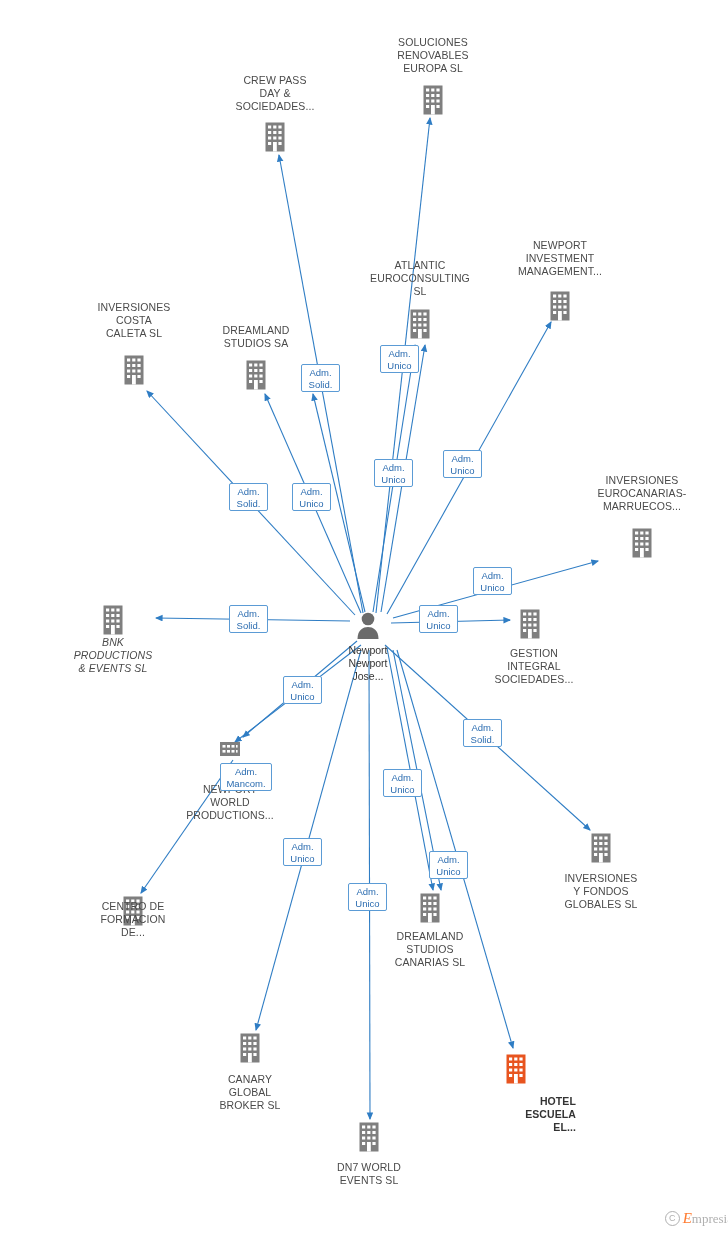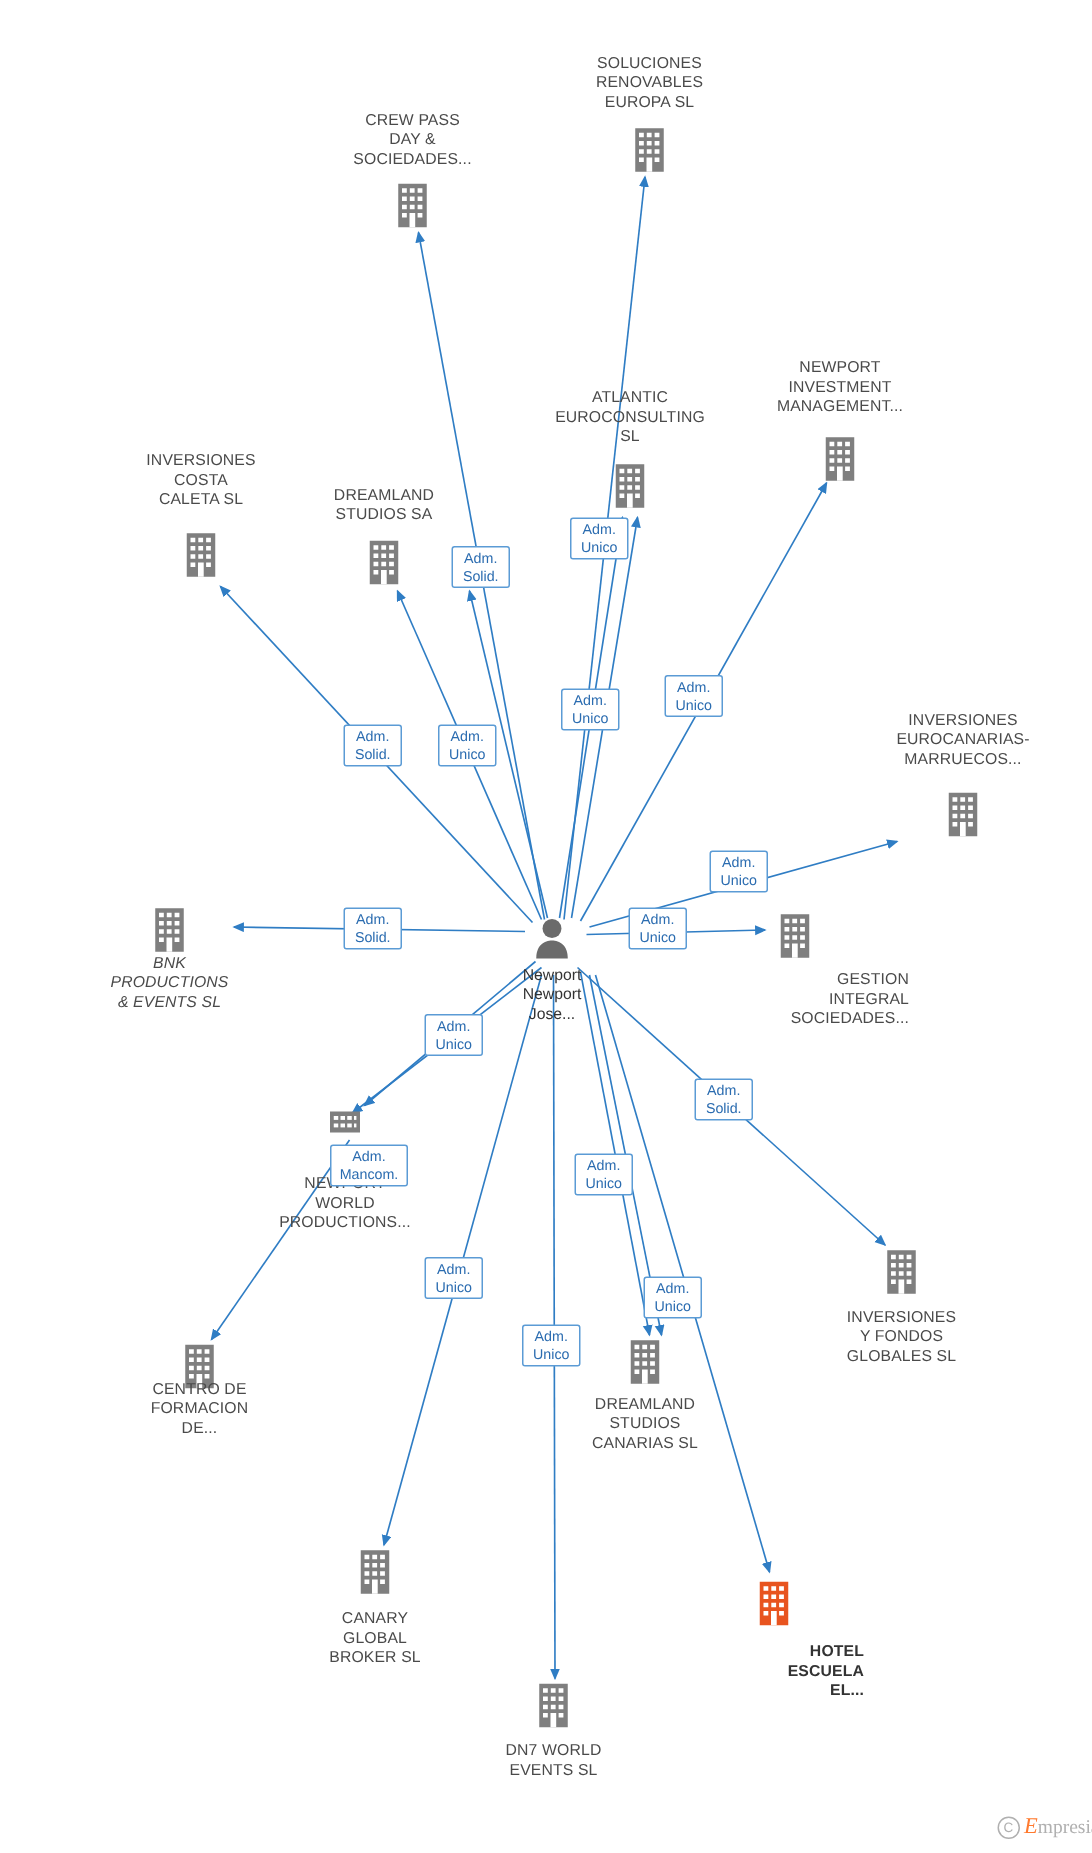--- a/index.html
+++ b/index.html
@@ -344,7 +344,7 @@
               <rect x="9" y="20" width="3.8" height="9.5"></rect>
             </g>
           </svg></span>
-        <div class="label" style="position: absolute; left: 16px; width: 120px; top: 647px; text-align: right;">
+        <div class="label" style="position: absolute; left: 4px; width: 120px; top: 647px;">
           <div>GESTION</div>
           <div>INTEGRAL</div>
           <div>SOCIEDADES...</div>

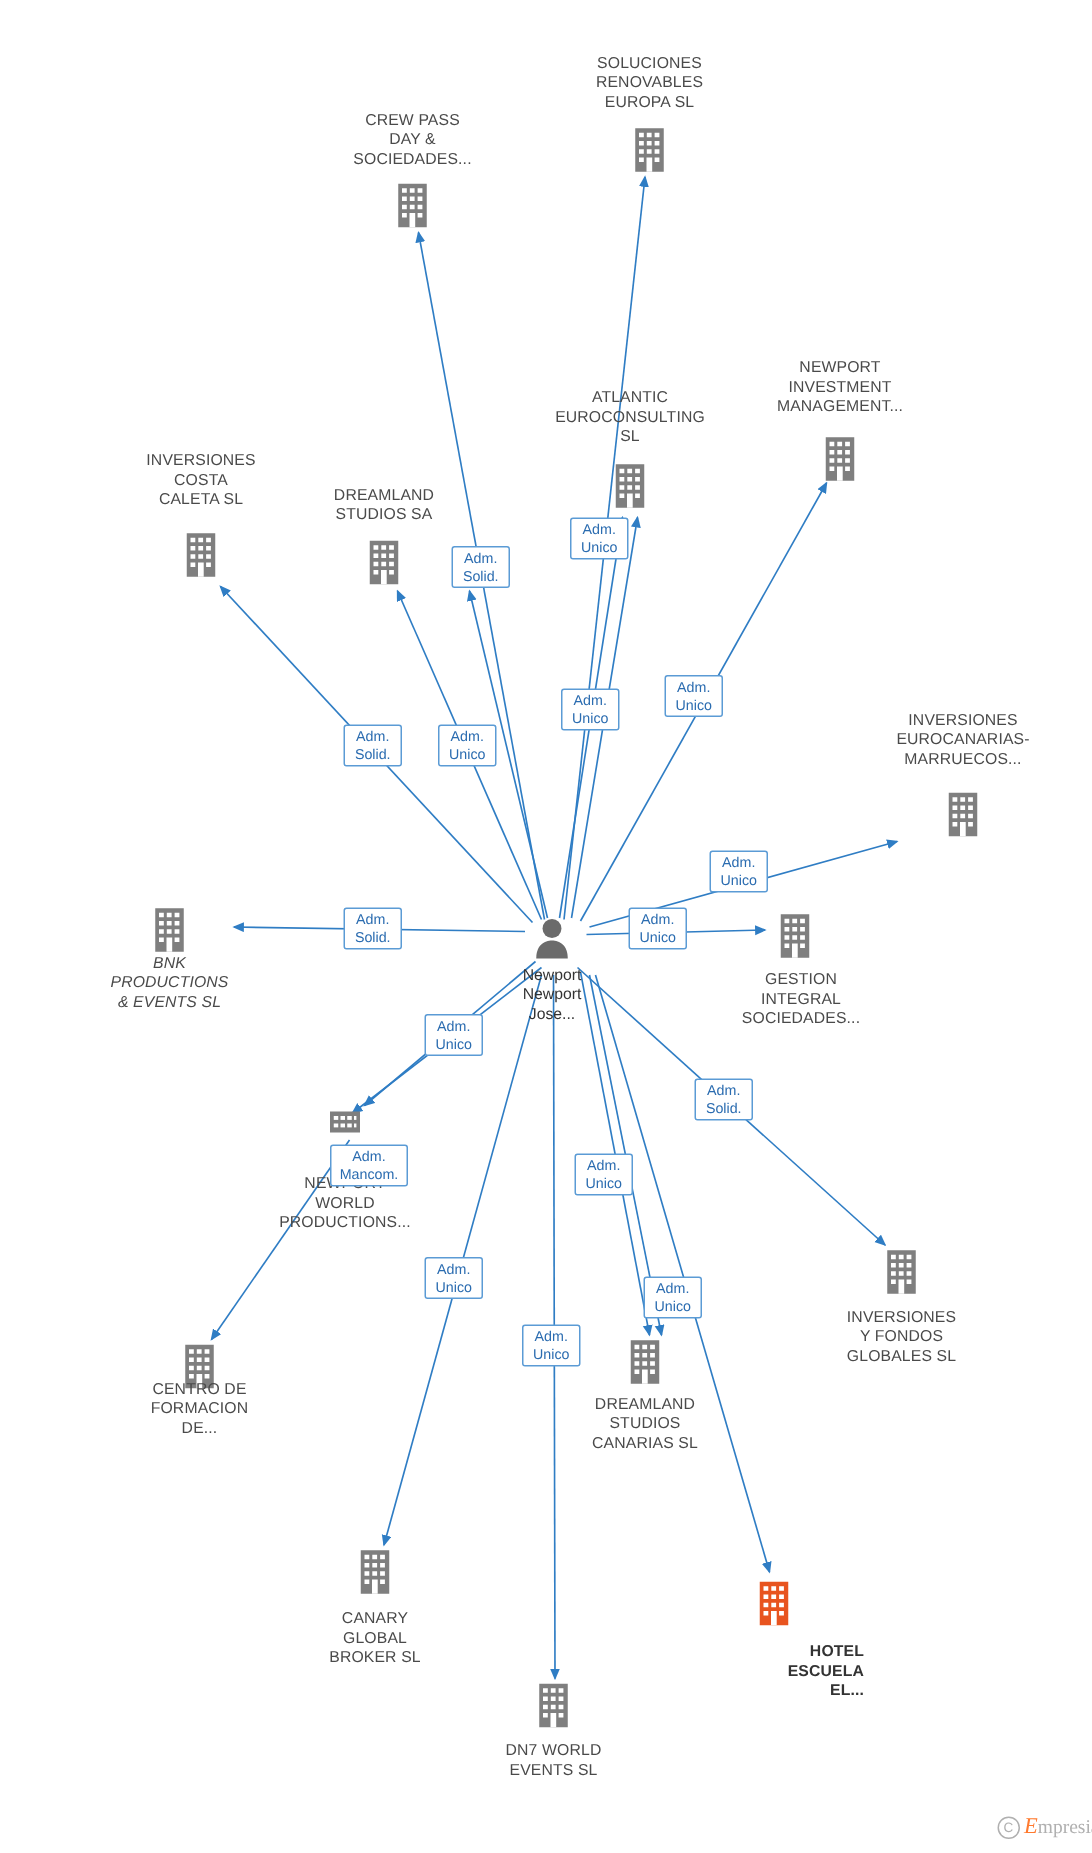--- a/index.html
+++ b/index.html
@@ -412,7 +412,7 @@
               <rect x="9" y="20" width="3.8" height="9.5"></rect>
             </g>
           </svg></span>
-        <div class="label" style="position: absolute; left: 0px; width: 120px; top: 920px;">
+        <div class="label" style="position: absolute; left: 0px; width: 120px; top: 900px;">
           <div>CENTRO DE</div>
           <div>FORMACION</div>
           <div>DE...</div>

